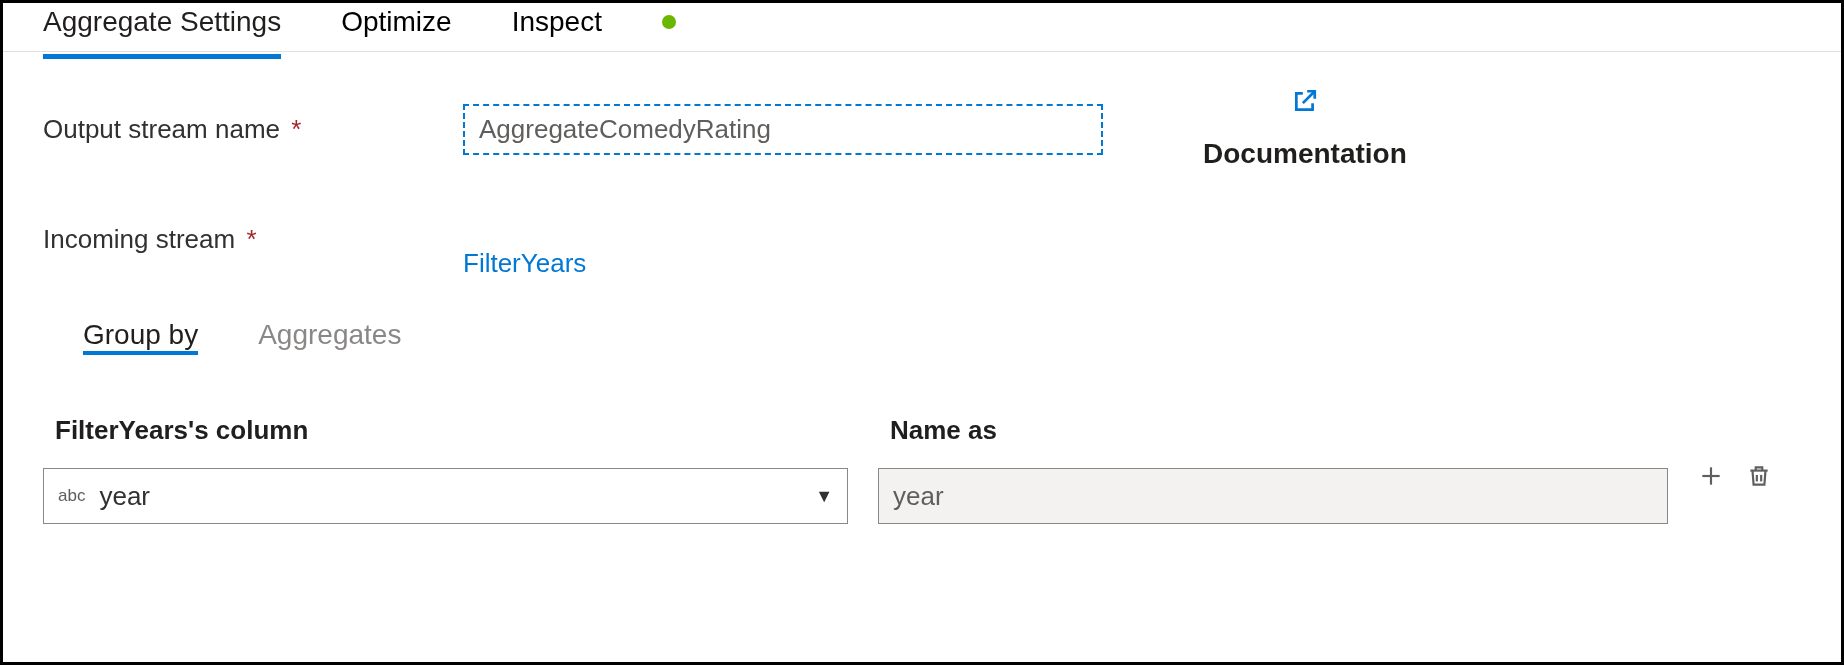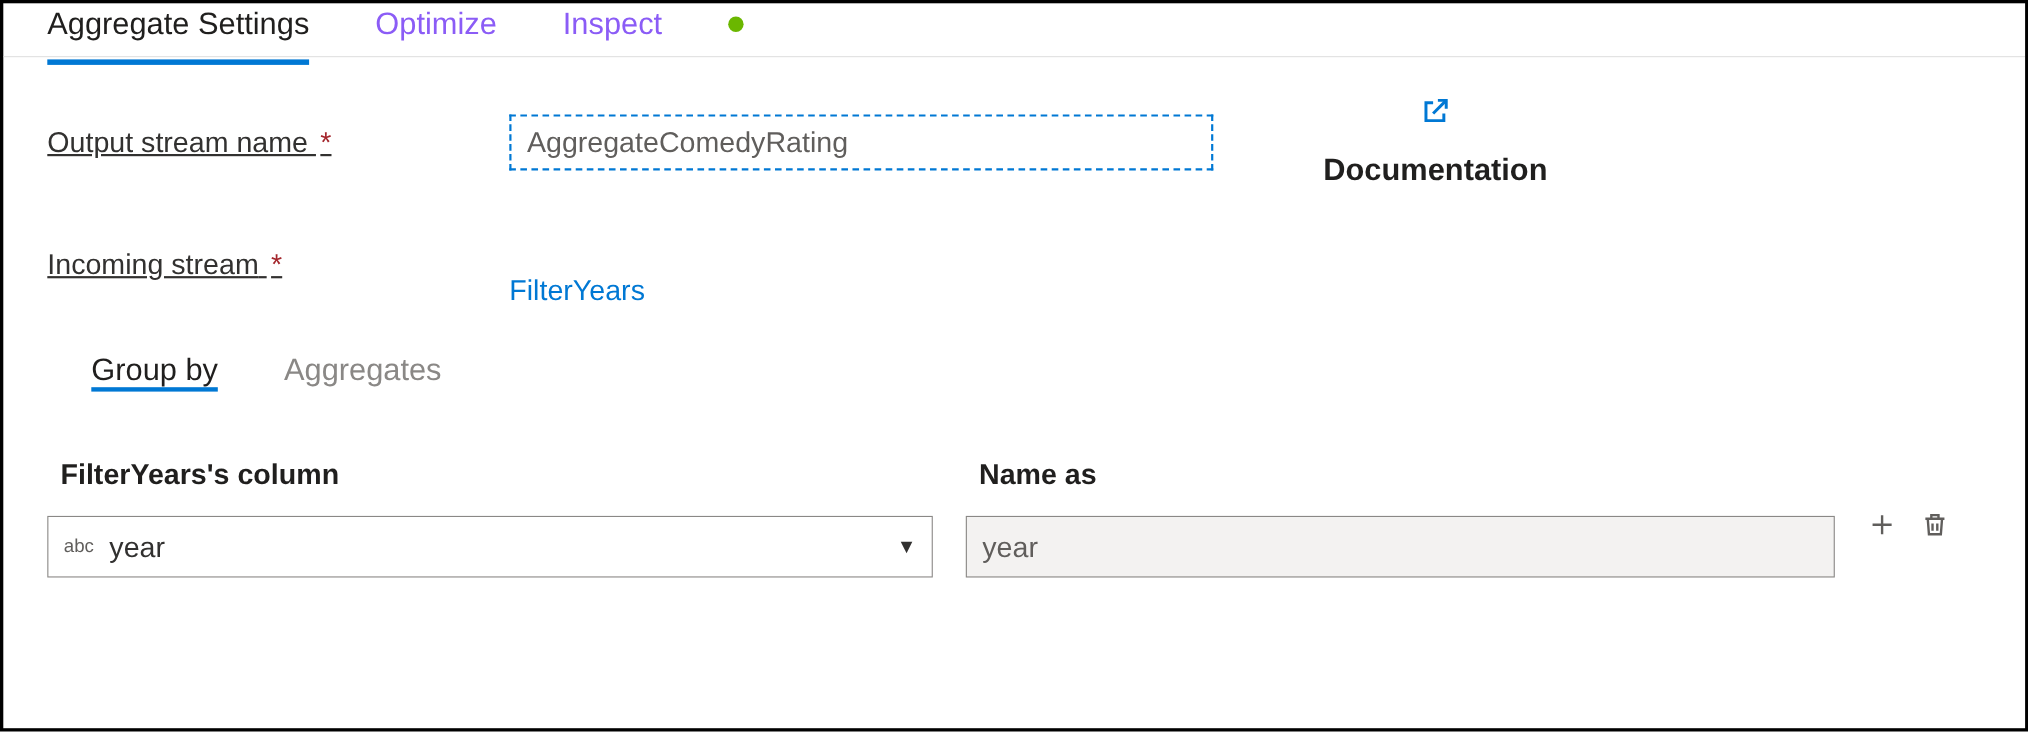--- a/index.html
+++ b/index.html
@@ -27,7 +27,7 @@
     }
     .tab {
       font-size: 28px;
-      color: #8b5cf6;
+      color: #000000;
       cursor: pointer;
       padding-bottom: 16px;
       border-bottom: 5px solid transparent;

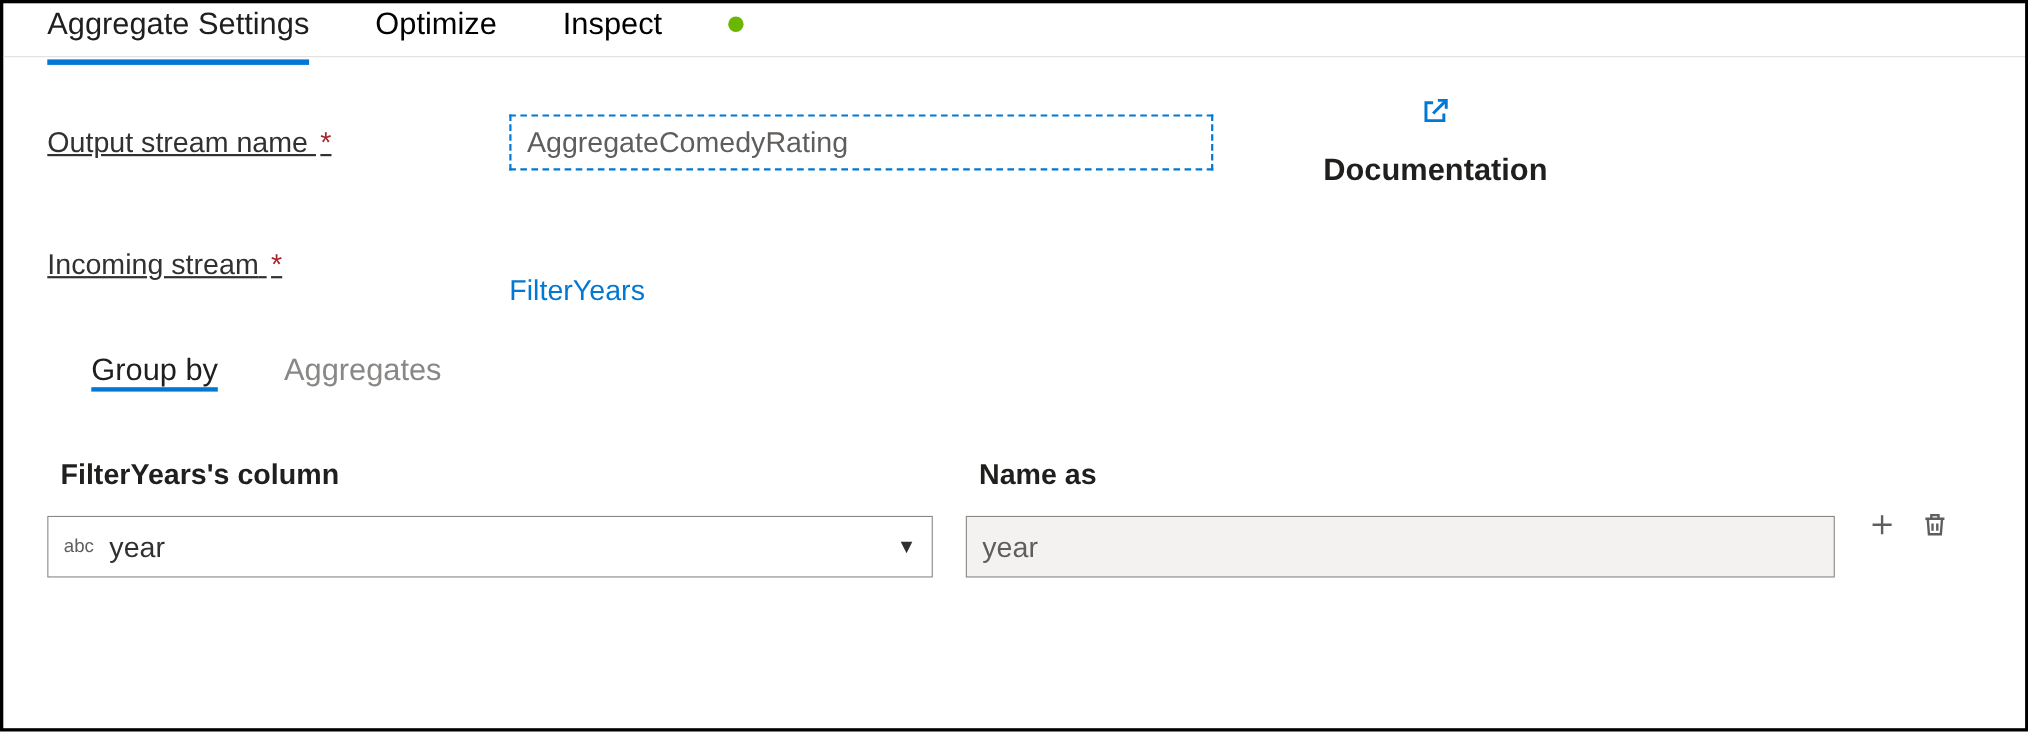--- a/index.html
+++ b/index.html
@@ -60,7 +60,6 @@
       color: #323130;
       width: 420px;
       flex-shrink: 0;
-      text-decoration: underline;
     }
     .required {
       color: #a4262c;

